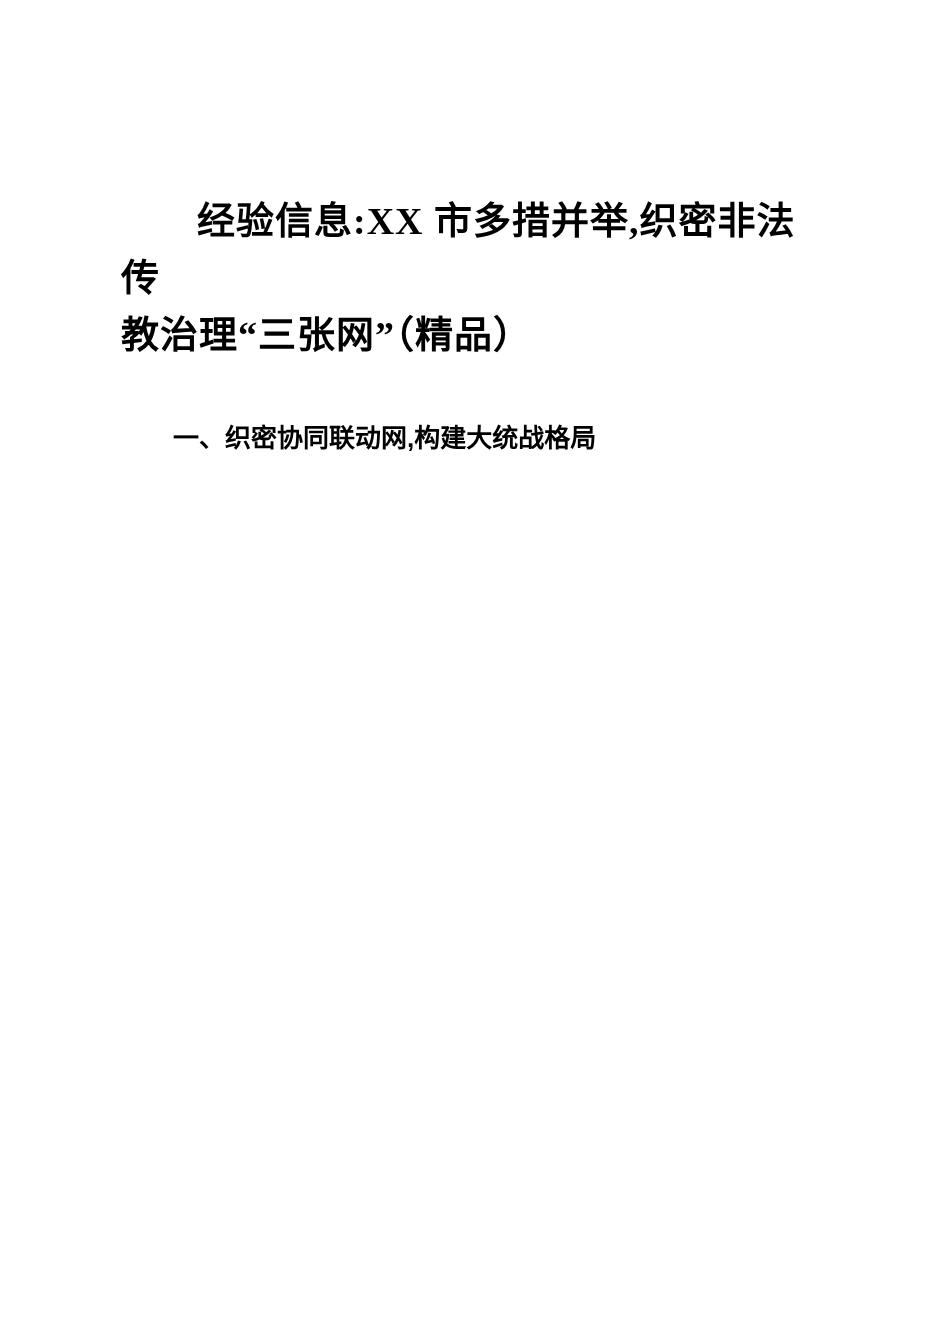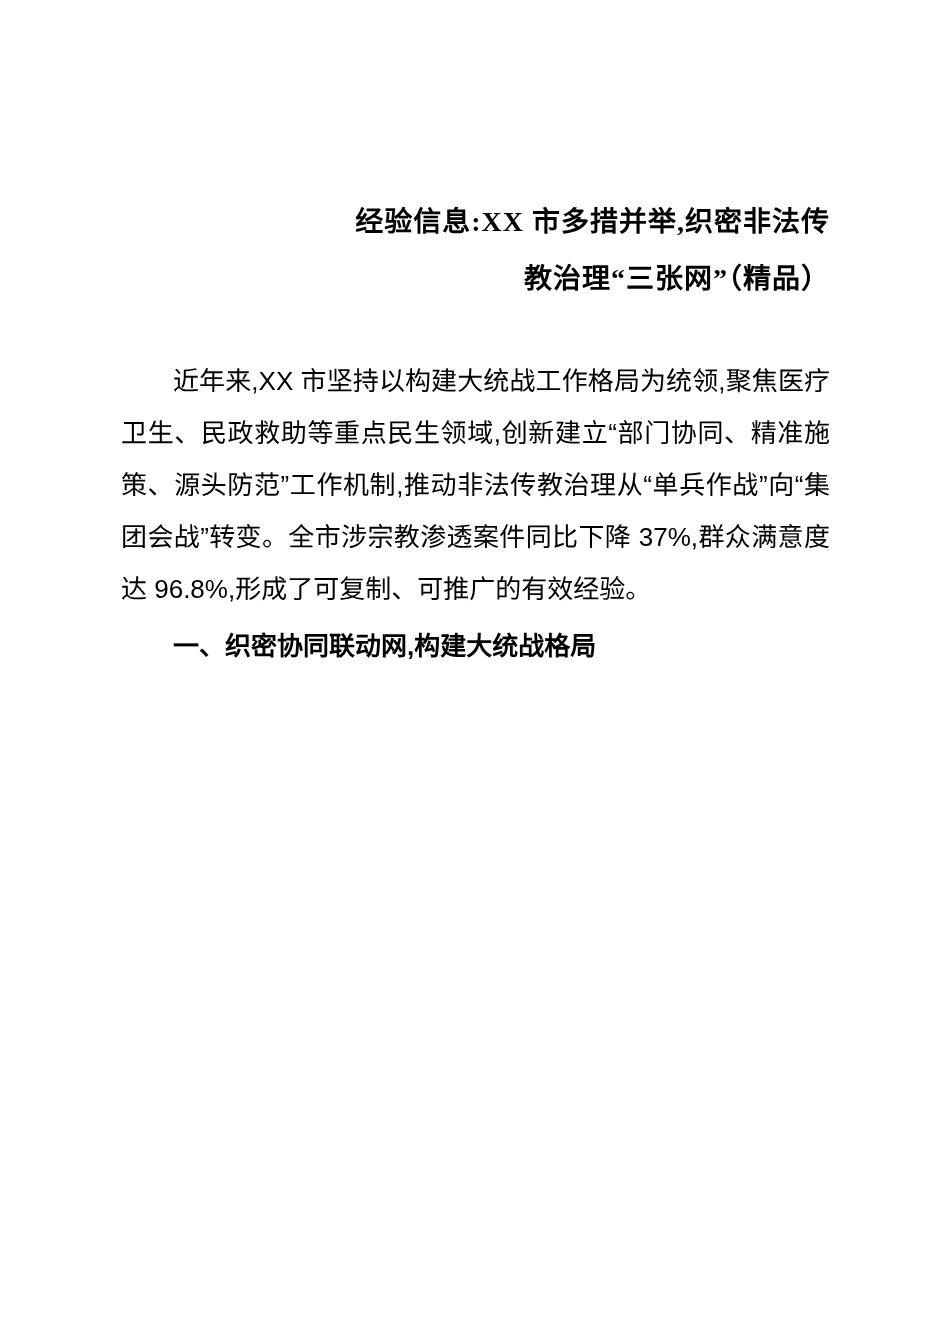--- a/index.html
+++ b/index.html
@@ -21,9 +21,9 @@
     margin: 0 0 48px 0;
     font-family: "Liberation Serif", "DejaVu Serif", serif;
     font-weight: bold;
-    font-size: 28px;
+    font-size: 38px;
     line-height: 57px;
-    text-align: right;
+    text-align: left;
     letter-spacing: 1px;
   }
   .title-line {

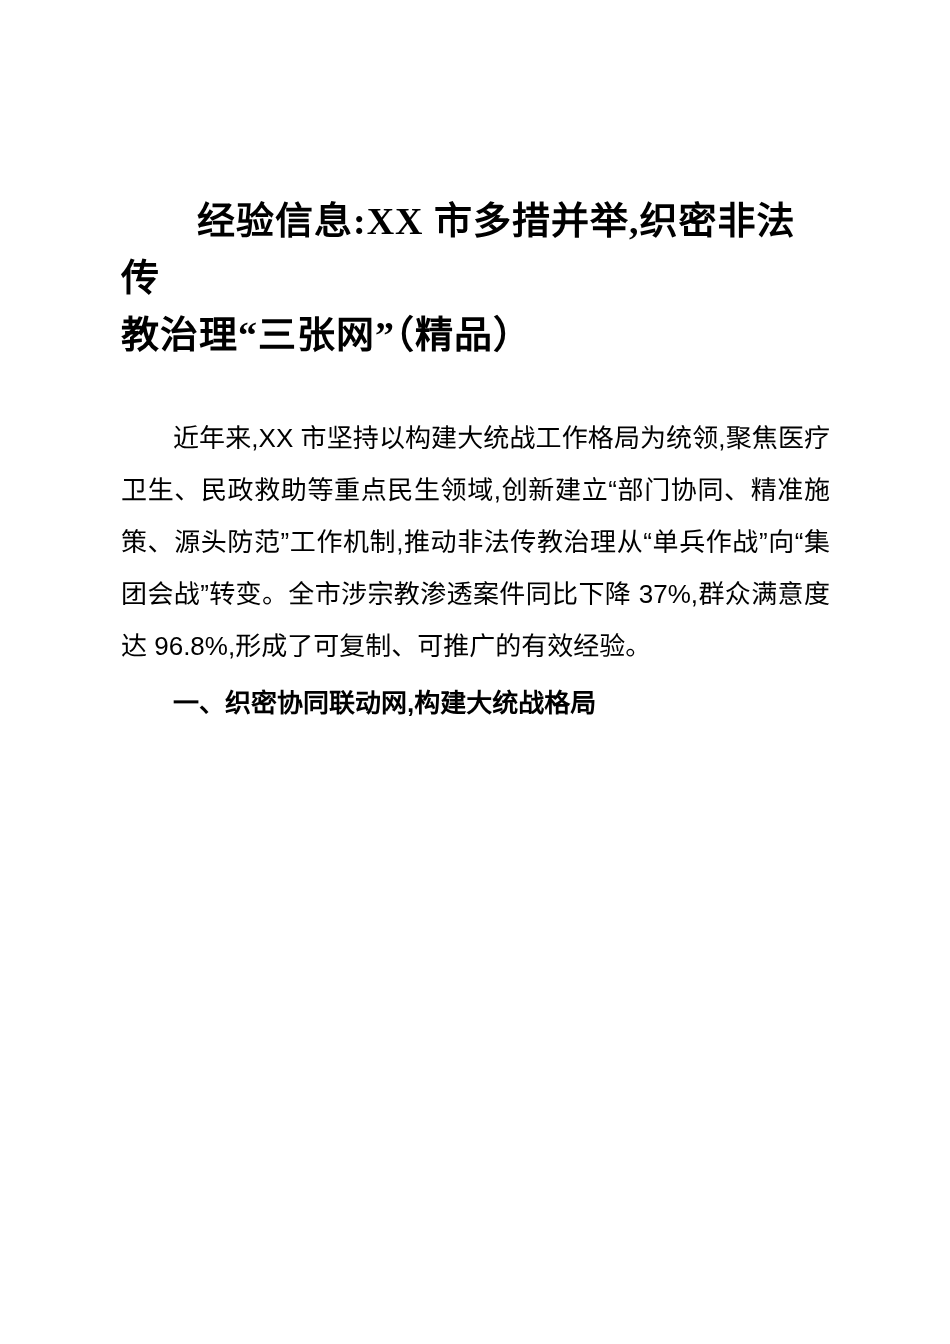--- a/index.html
+++ b/index.html
@@ -60,7 +60,6 @@
     <span class="title-line">教治理“三张网”（精品）</span>
   </h1>
 
-  <p class="body-para">近年来,XX 市坚持以构建大统战工作格局为统领,聚焦医疗卫生、民政救助等重点民生领域,创新建立“部门协同、精准施策、源头防范”工作机制,推动非法传教治理从“单兵作战”向“集团会战”转变。全市涉宗教渗透案件同比下降 37%,群众满意度达 96.8%,形成了可复制、可推广的有效经验。</p>
 
   <h2 class="section-heading">一、织密协同联动网,构建大统战格局</h2>
 

